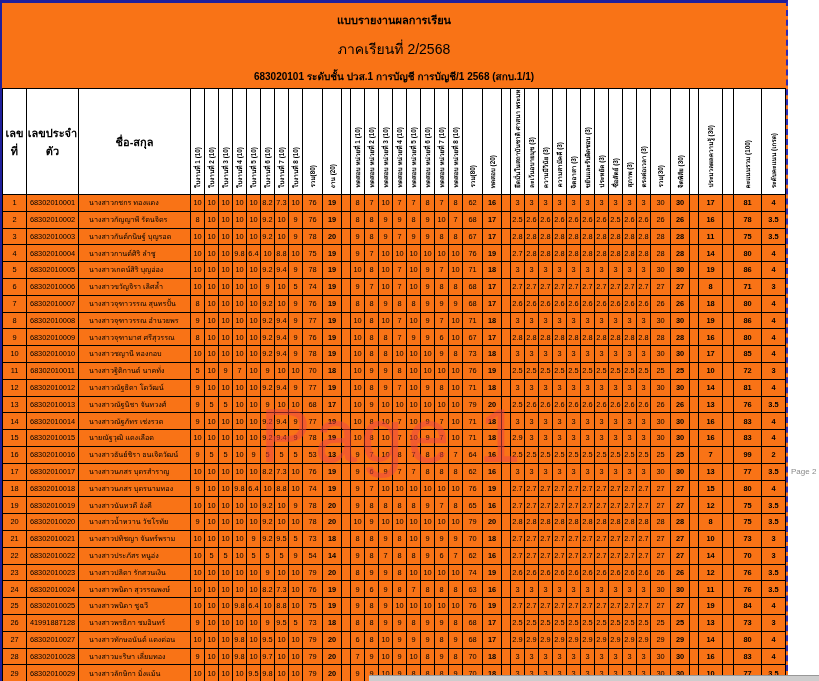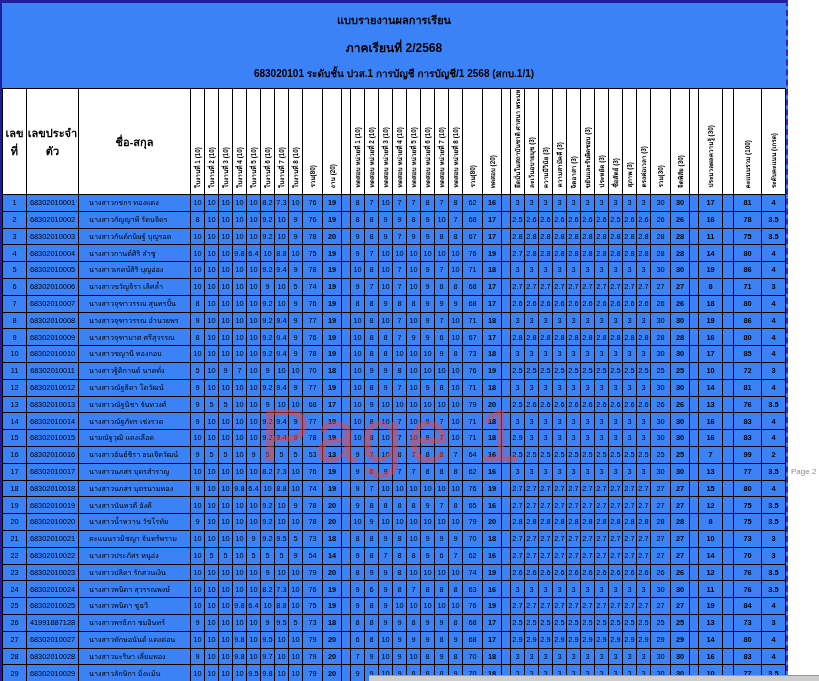--- a/index.html
+++ b/index.html
@@ -9,7 +9,7 @@
   }
   .page{
     position:absolute;left:0;top:0;width:788px;height:681px;box-sizing:border-box;
-    background:#3b82f6;
+    background:#f97316;
     border-top:3px solid #1f1f9c;
     border-left:2px solid #1f1f9c;
     border-right:2px dashed #2b2bb4;

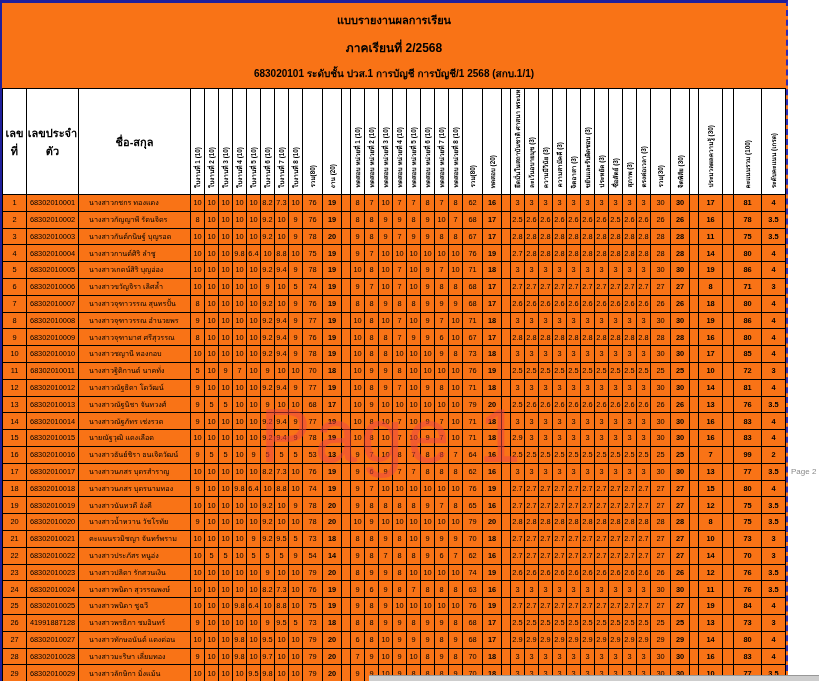--- a/index.html
+++ b/index.html
@@ -16,7 +16,7 @@
   }
   .titles{height:85px;text-align:center;overflow:hidden;}
   .t1{font-size:11px;font-weight:bold;padding-top:8px;}
-  .t2{font-size:12px;font-weight:bold;padding-top:9px;text-align:center;}
+  .t2{font-size:14px;font-weight:normal;padding-top:9px;text-align:center;}
   .t3{font-size:10px;font-weight:bold;padding-top:9px;}
   .t4{font-size:9.5px;font-weight:bold;padding-top:8px;}
   table{border-collapse:collapse;table-layout:fixed;width:783px;}

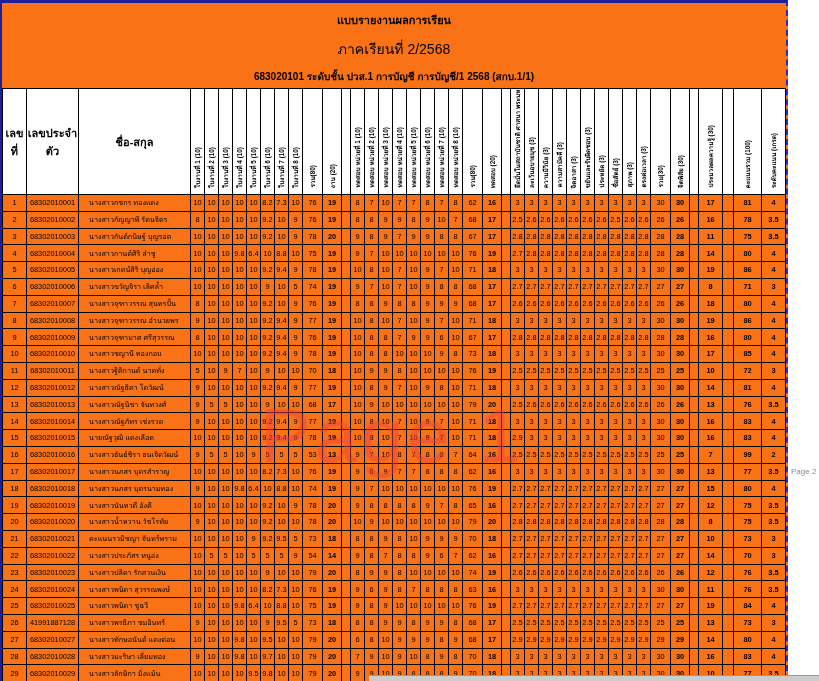--- a/index.html
+++ b/index.html
@@ -1032,7 +1032,7 @@
         <tr>
           <td>21</td>
           <td>68302010021</td>
-          <td class="l">คะแนนรวมิชญา จันทร์พราม</td>
+          <td class="l">นางสาวปทิชญา จันทร์พราม</td>
           <td>10</td>
           <td>10</td>
           <td>10</td>

